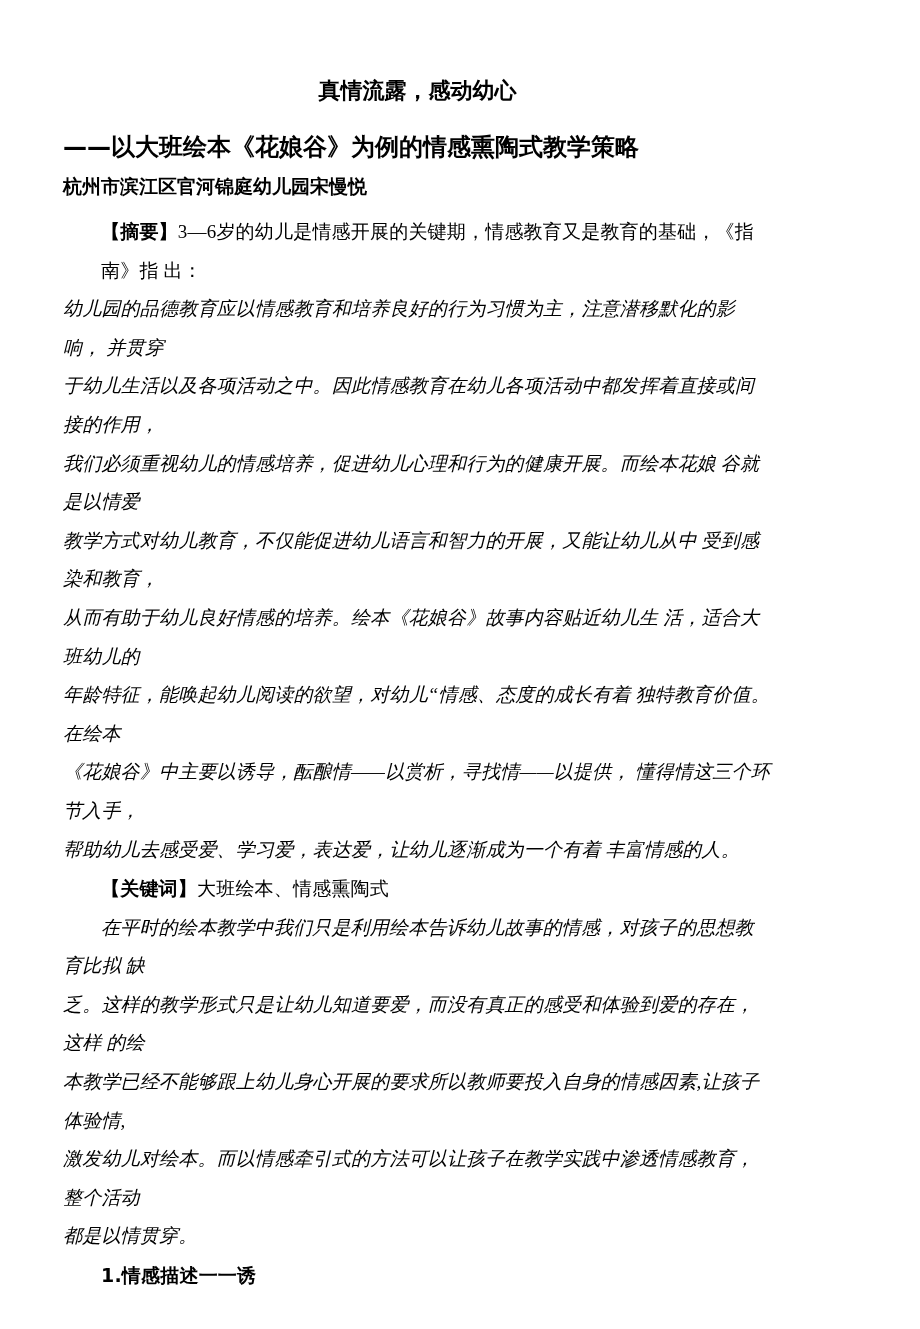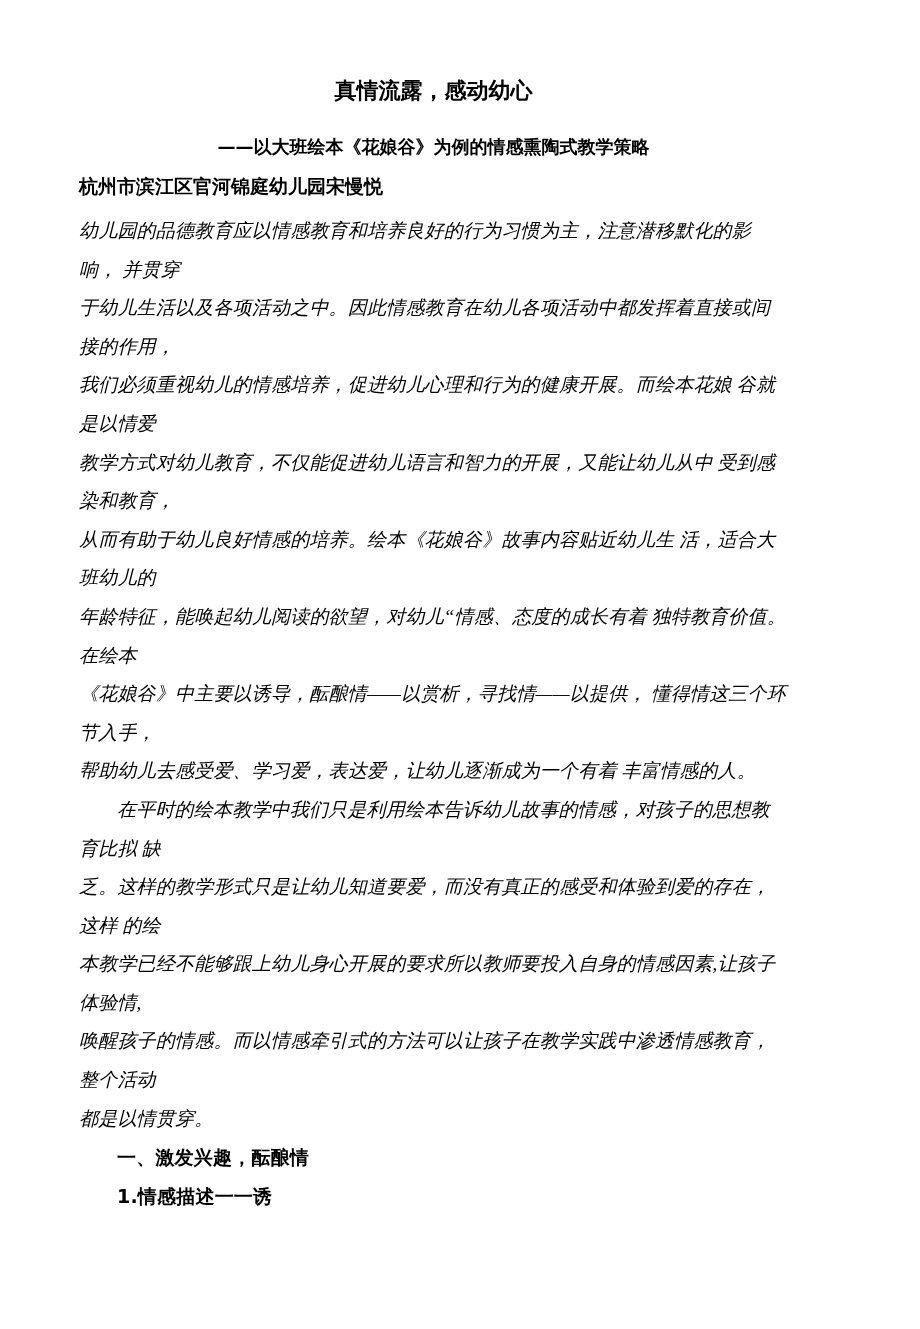--- a/index.html
+++ b/index.html
@@ -19,7 +19,6 @@
     width: 832px;
     height: 1329px;
     padding: 76px 60px 16px 63px;
-    margin-left: 16px;
   }
   .doc-title {
     text-align: center;

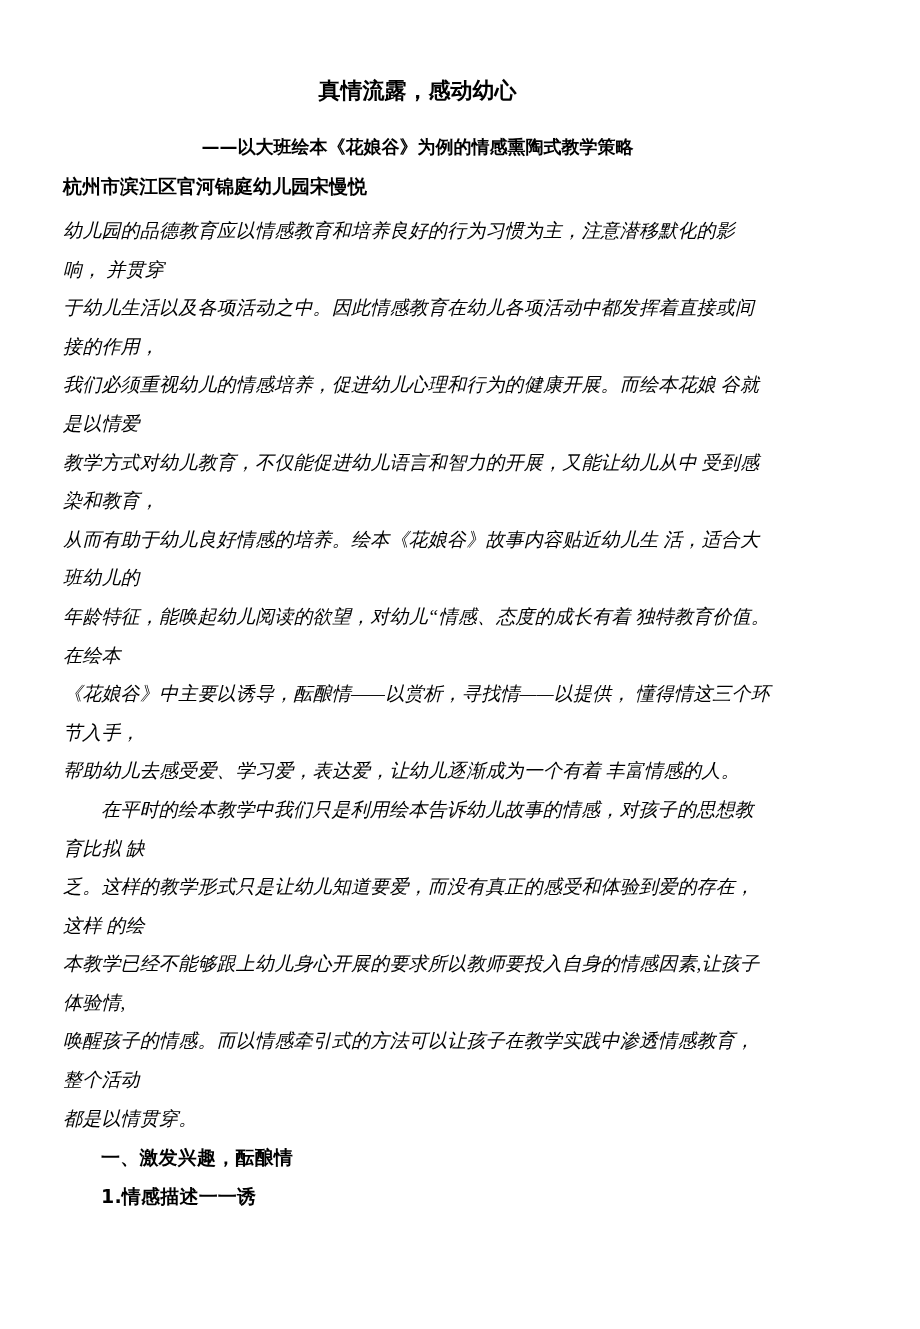--- a/index.html
+++ b/index.html
@@ -29,10 +29,9 @@
     margin: 0 0 24px 0;
   }
   .doc-subtitle {
-    text-align: center;
     font-family: "DejaVu Sans", "Liberation Sans", sans-serif;
     font-weight: bold;
-    font-size: 18px;
+    font-size: 24px;
     line-height: 34px;
     margin: 0 0 8px 0;
   }

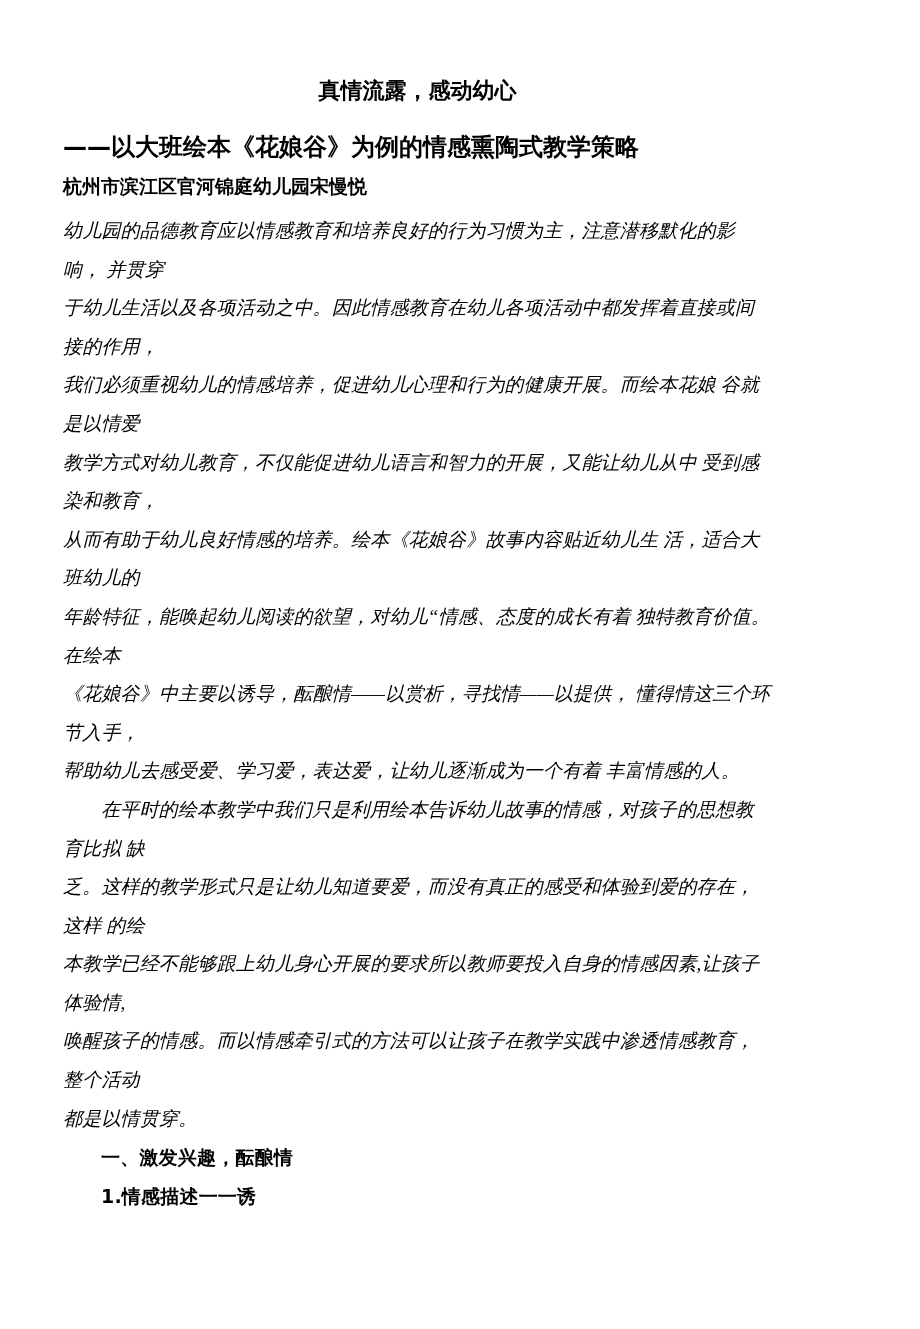--- a/index.html
+++ b/index.html
@@ -87,6 +87,7 @@
   <div class="body-text">
 
     <div class="para">
+      <span class="first-line"><span class="inline-label">【摘要】</span><span>3—6岁的幼儿是情感开展的关键期，情感教育又是教育的基础，《指南》指 出：</span></span>
       <div class="lines">幼儿园的品德教育应以情感教育和培养良好的行为习惯为主，注意潜移默化的影响，   并贯穿
 于幼儿生活以及各项活动之中。因此情感教育在幼儿各项活动中都发挥着直接或间 接的作用，
 我们必须重视幼儿的情感培养，促进幼儿心理和行为的健康开展。而绘本花娘  谷就是以情爱

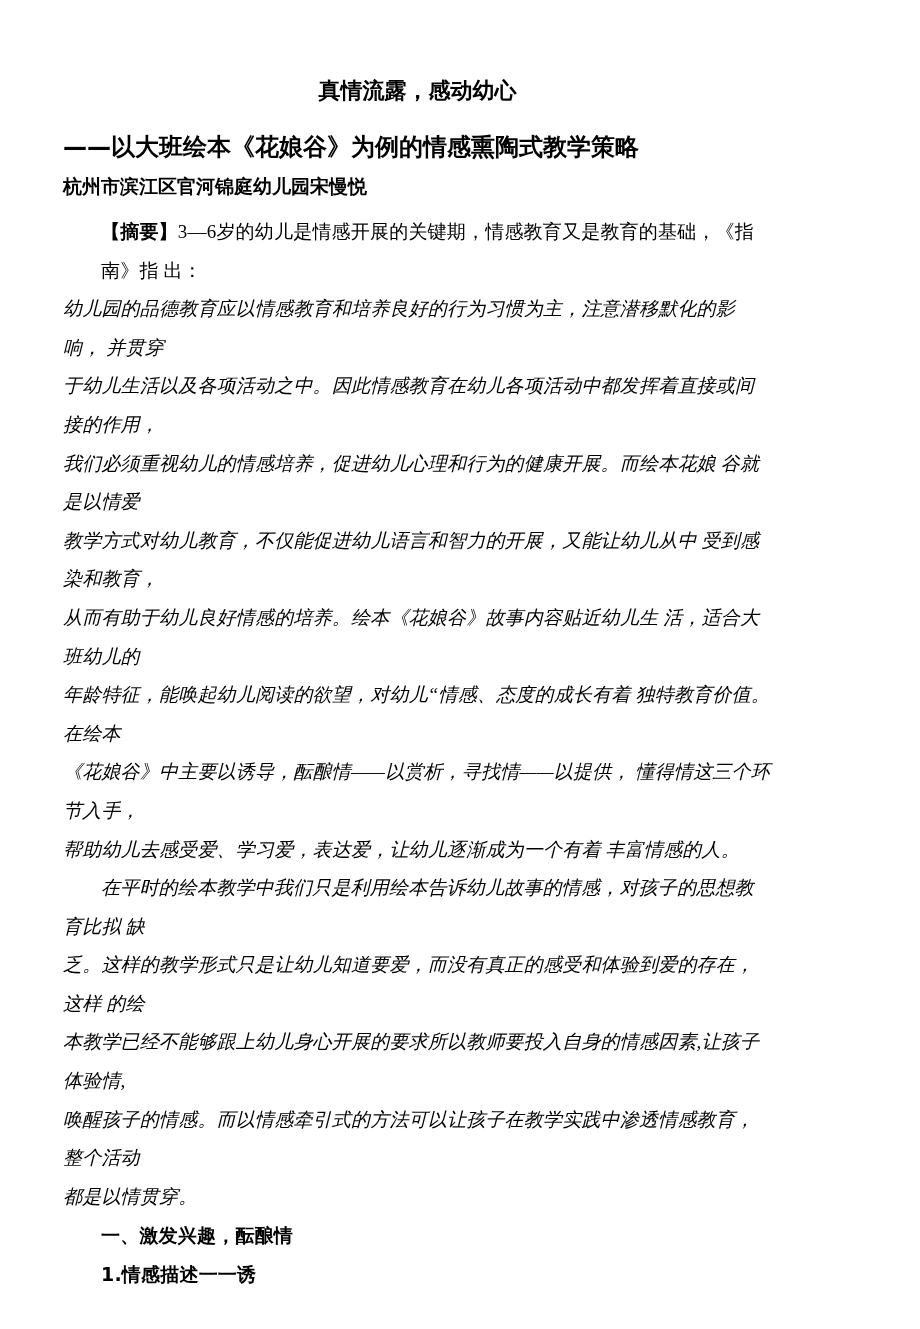--- a/index.html
+++ b/index.html
@@ -98,6 +98,9 @@
 帮助幼儿去感受爱、学习爱，表达爱，让幼儿逐渐成为一个有着  丰富情感的人。</div>
     </div>
 
+    <div class="para">
+      <span class="first-line"><span class="inline-label">【关键词】</span><span>大班绘本、情感熏陶式</span></span>
+    </div>
 
     <div class="para">
       <div class="lines first-indent">在平时的绘本教学中我们只是利用绘本告诉幼儿故事的情感，对孩子的思想教育比拟  缺

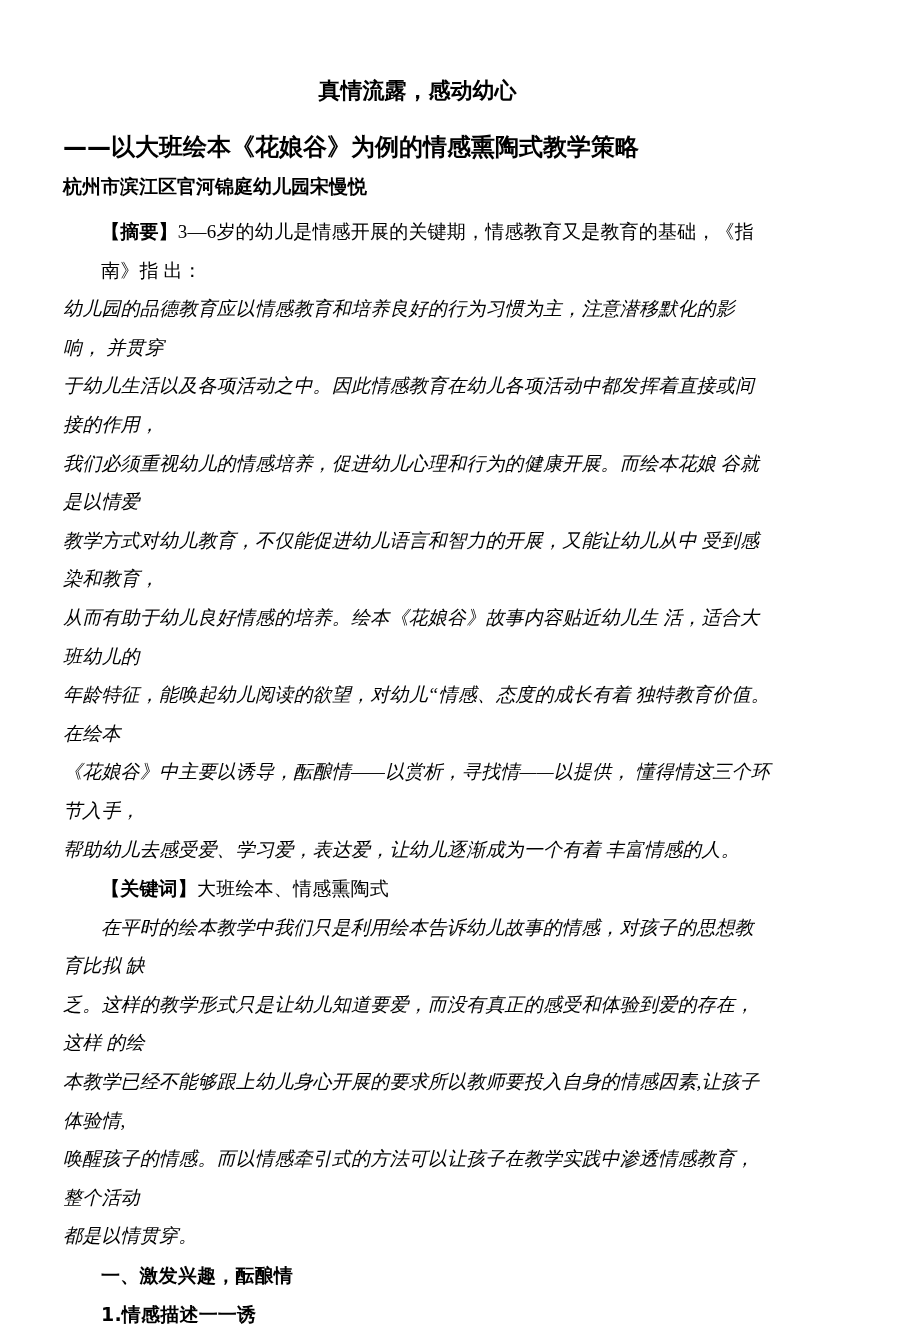--- a/index.html
+++ b/index.html
@@ -106,7 +106,7 @@
       <div class="lines first-indent">在平时的绘本教学中我们只是利用绘本告诉幼儿故事的情感，对孩子的思想教育比拟  缺
 乏。这样的教学形式只是让幼儿知道要爱，而没有真正的感受和体验到爱的存在，这样  的绘
 本教学已经不能够跟上幼儿身心开展的要求所以教师要投入自身的情感因素,让孩子    体验情,
-唤醒孩子的情感。而以情感牵引式的方法可以让孩子在教学实践中渗透情感教育，   整个活动
+激发幼儿对绘本。而以情感牵引式的方法可以让孩子在教学实践中渗透情感教育，   整个活动
 都是以情贯穿。</div>
     </div>
 

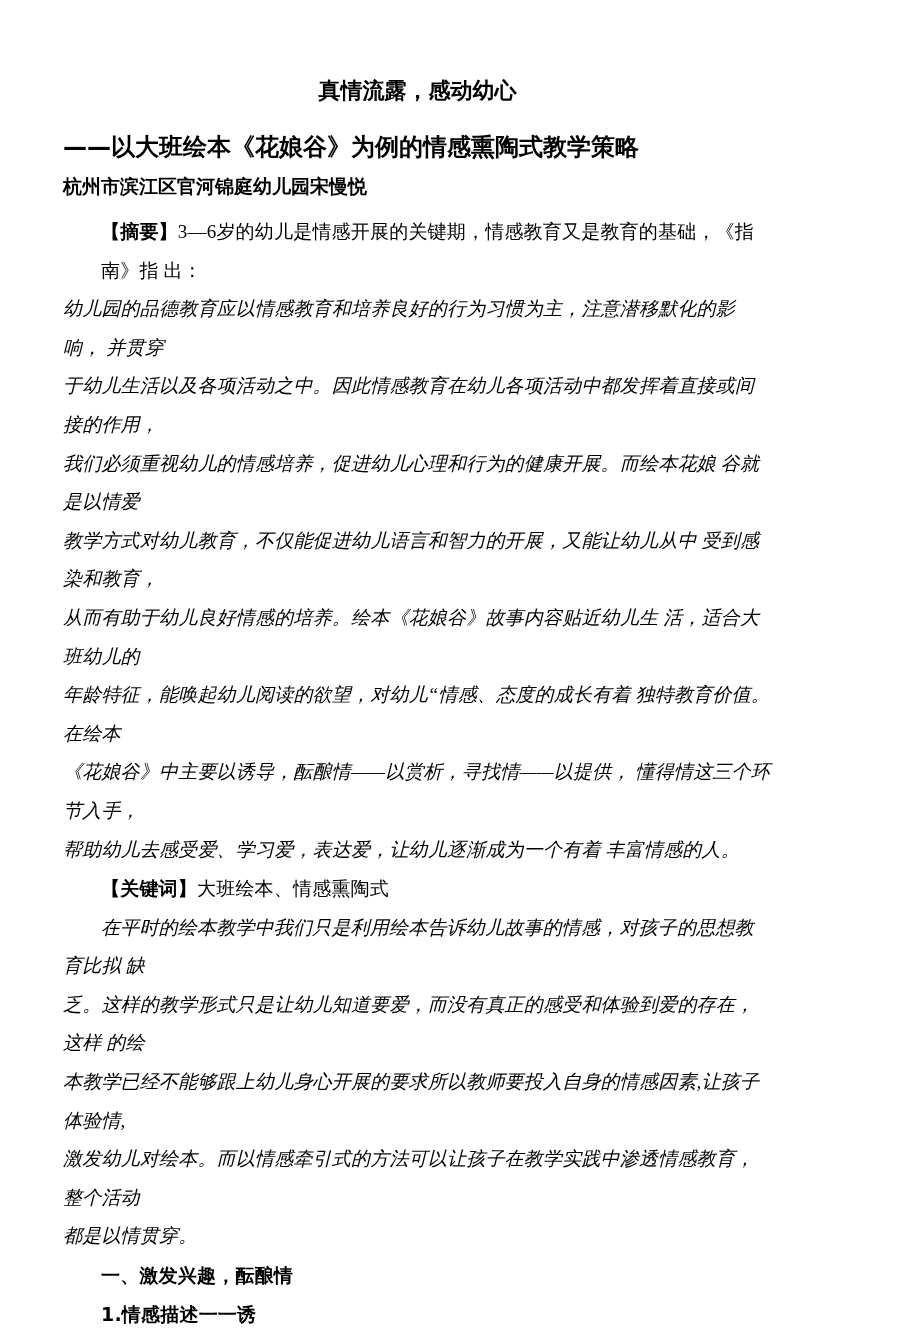--- a/index.html
+++ b/index.html
@@ -110,7 +110,6 @@
 都是以情贯穿。</div>
     </div>
 
-    <div class="section-heading">一、激发兴趣，酝酿情</div>
 
 
     <div class="section-heading">1.情感描述一一诱</div>

